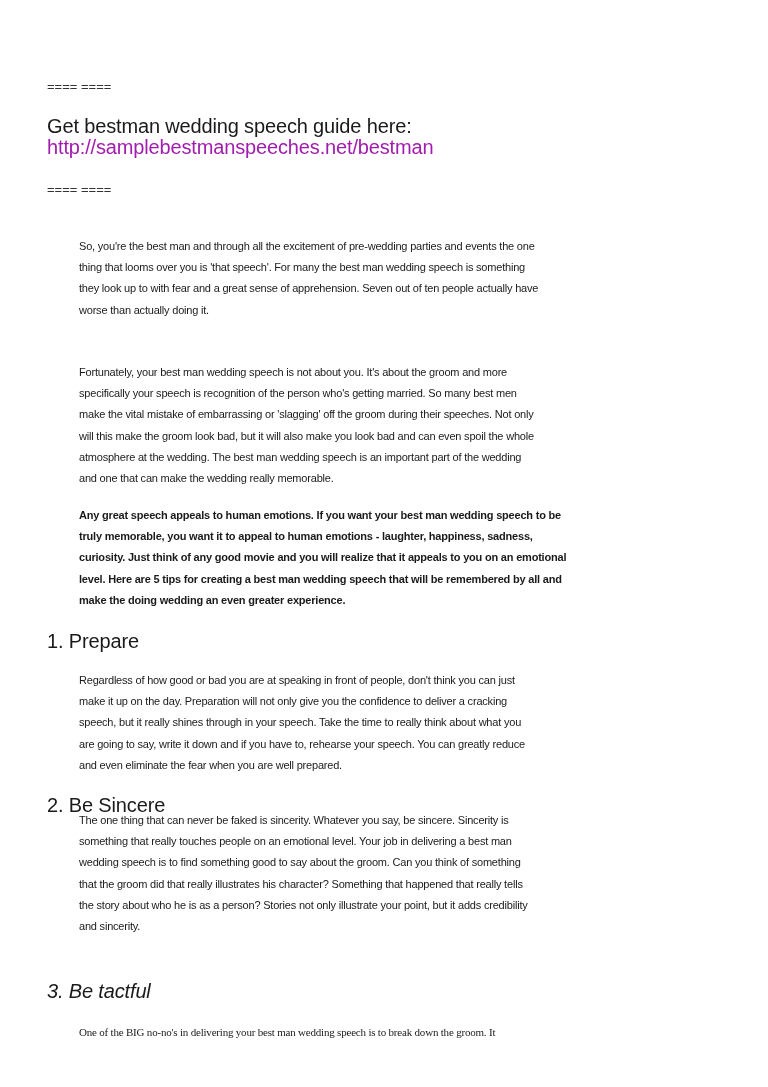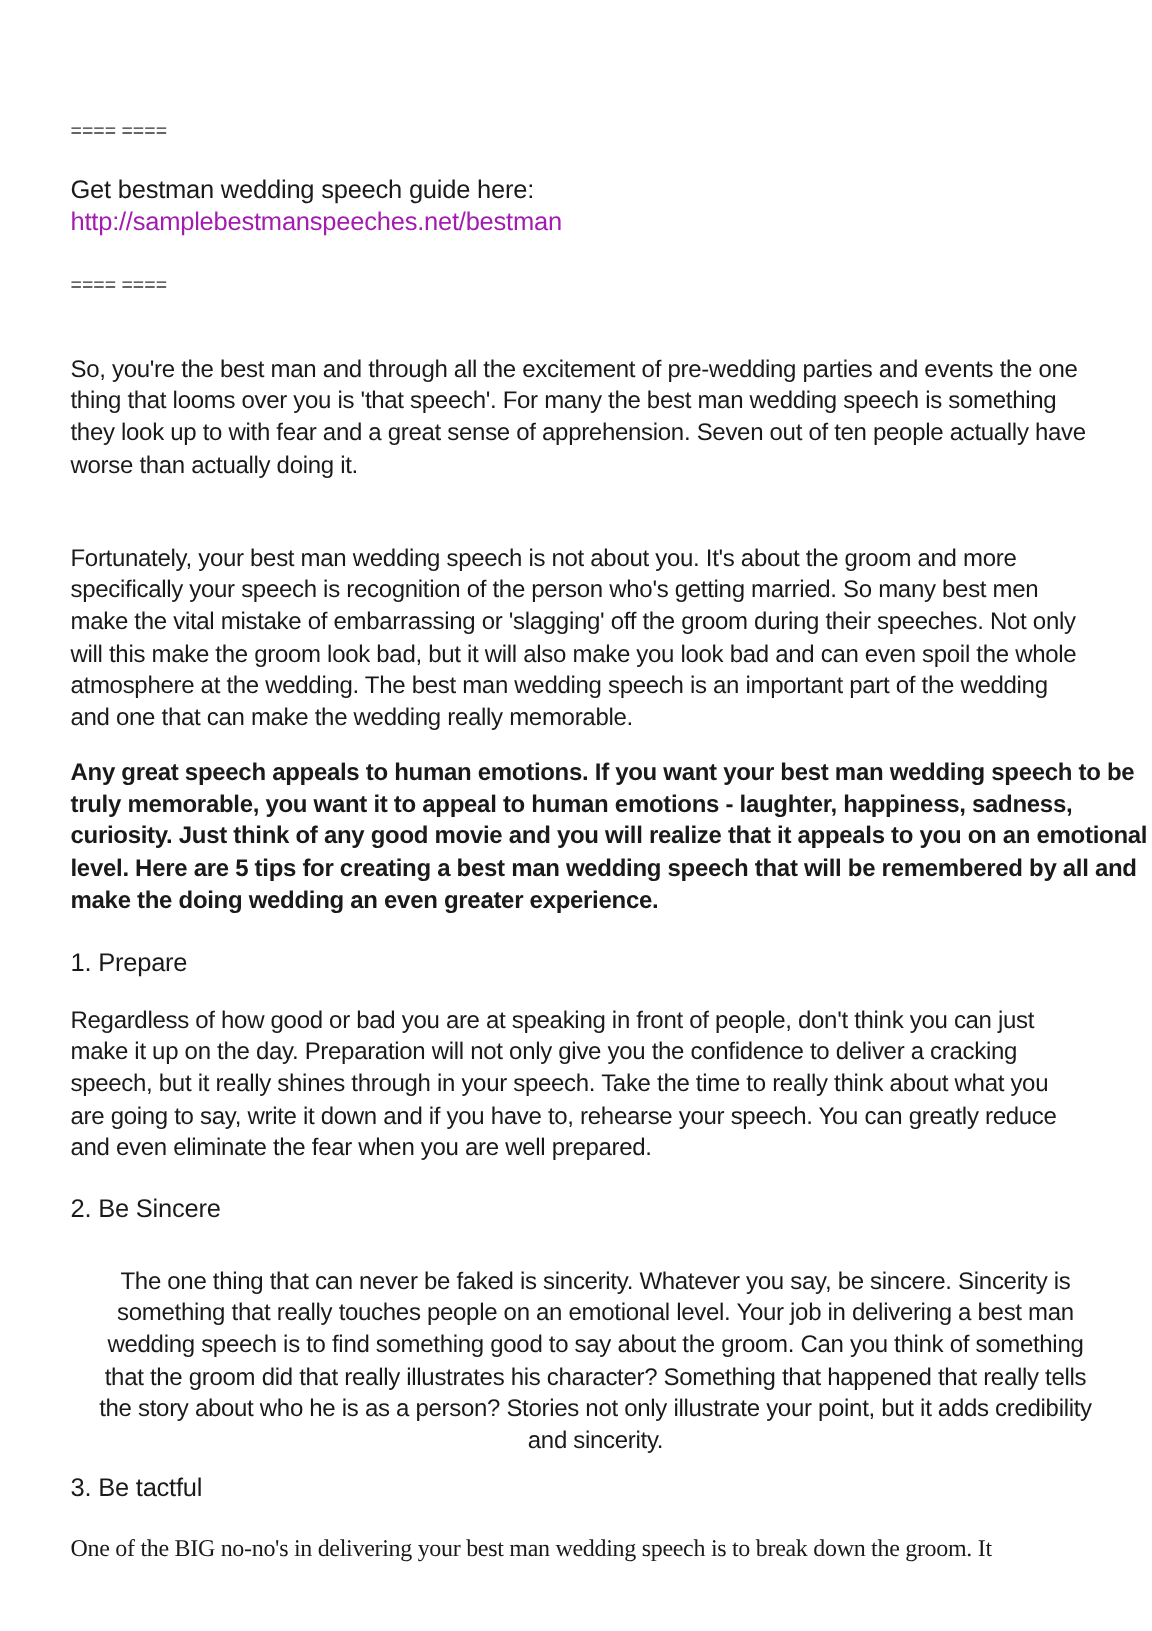--- a/index.html
+++ b/index.html
@@ -25,7 +25,7 @@
       position: absolute;
       left: 0;
       white-space: nowrap;
-      font-size: 17px;
+      font-size: 20px;
       line-height: 21px;
       letter-spacing: -0.15px;
     }

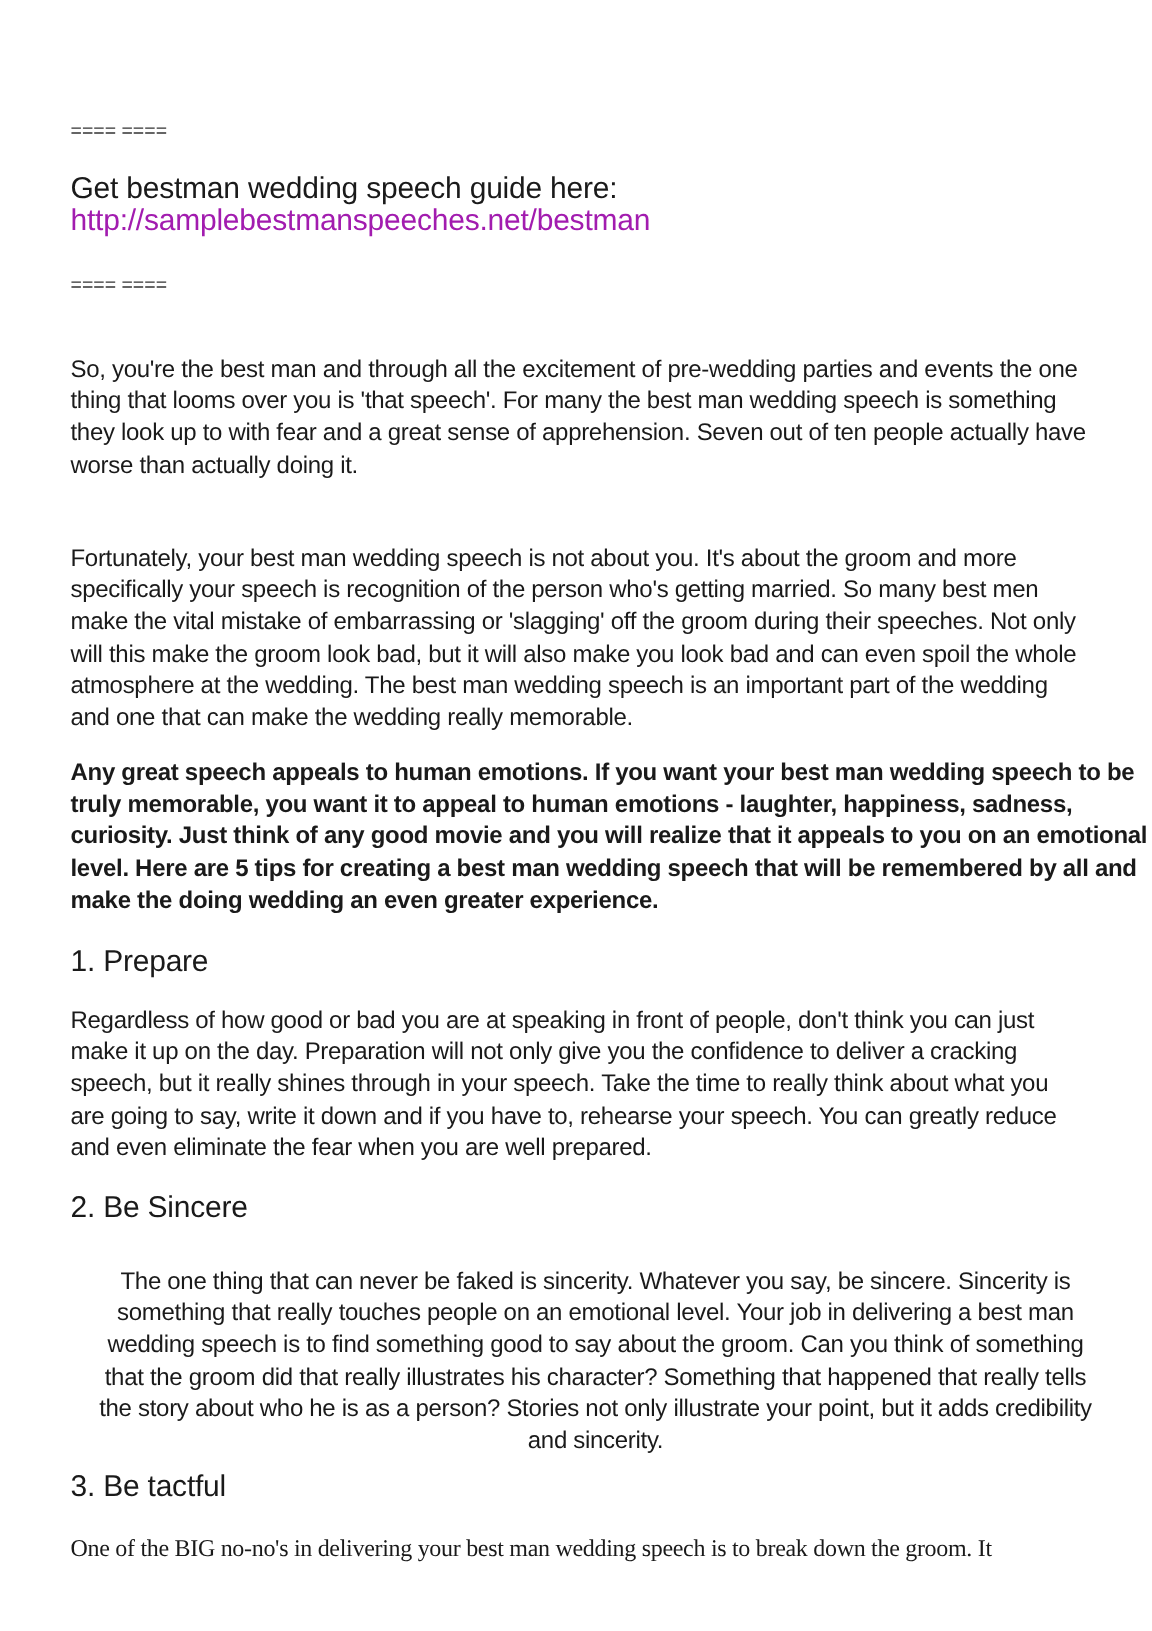--- a/index.html
+++ b/index.html
@@ -47,9 +47,10 @@
     .para .pl {
       display: block;
       white-space: nowrap;
-      font-size: 16px;
+      font-size: 11px;
       line-height: 21.2px;
       letter-spacing: -0.2px;
+      margin-left: 32px;
     }
   </style>
 </head>

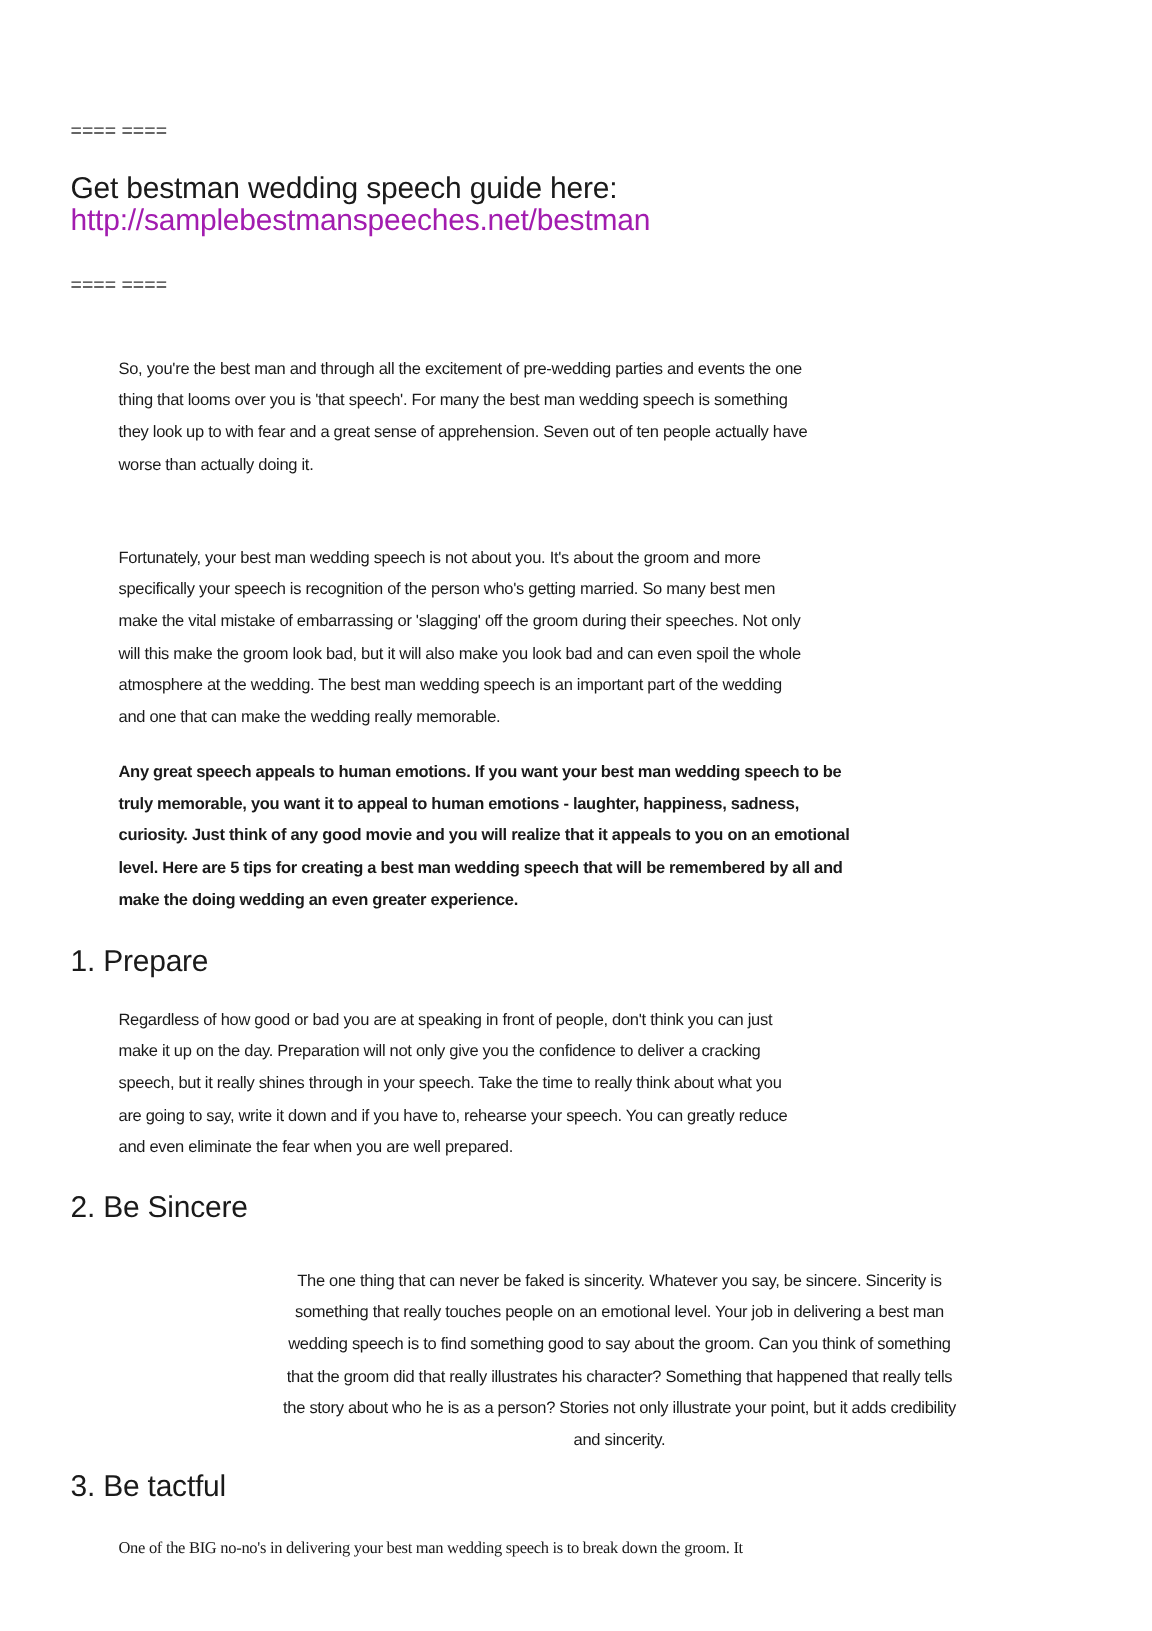--- a/index.html
+++ b/index.html
@@ -99,7 +99,7 @@
   </div>
 
   <div class="line" style="top:795px;">2. Be Sincere</div>
-  <div class="para" style="top:844px;text-align:center;">
+  <div class="para" style="top:810px;">
     <span class="pl">The one thing that can never be faked is sincerity. Whatever you say, be sincere. Sincerity is</span>
     <span class="pl">something that really touches people on an emotional level. Your job in delivering a best man</span>
     <span class="pl">wedding speech is to find something good to say about the groom. Can you think of something</span>

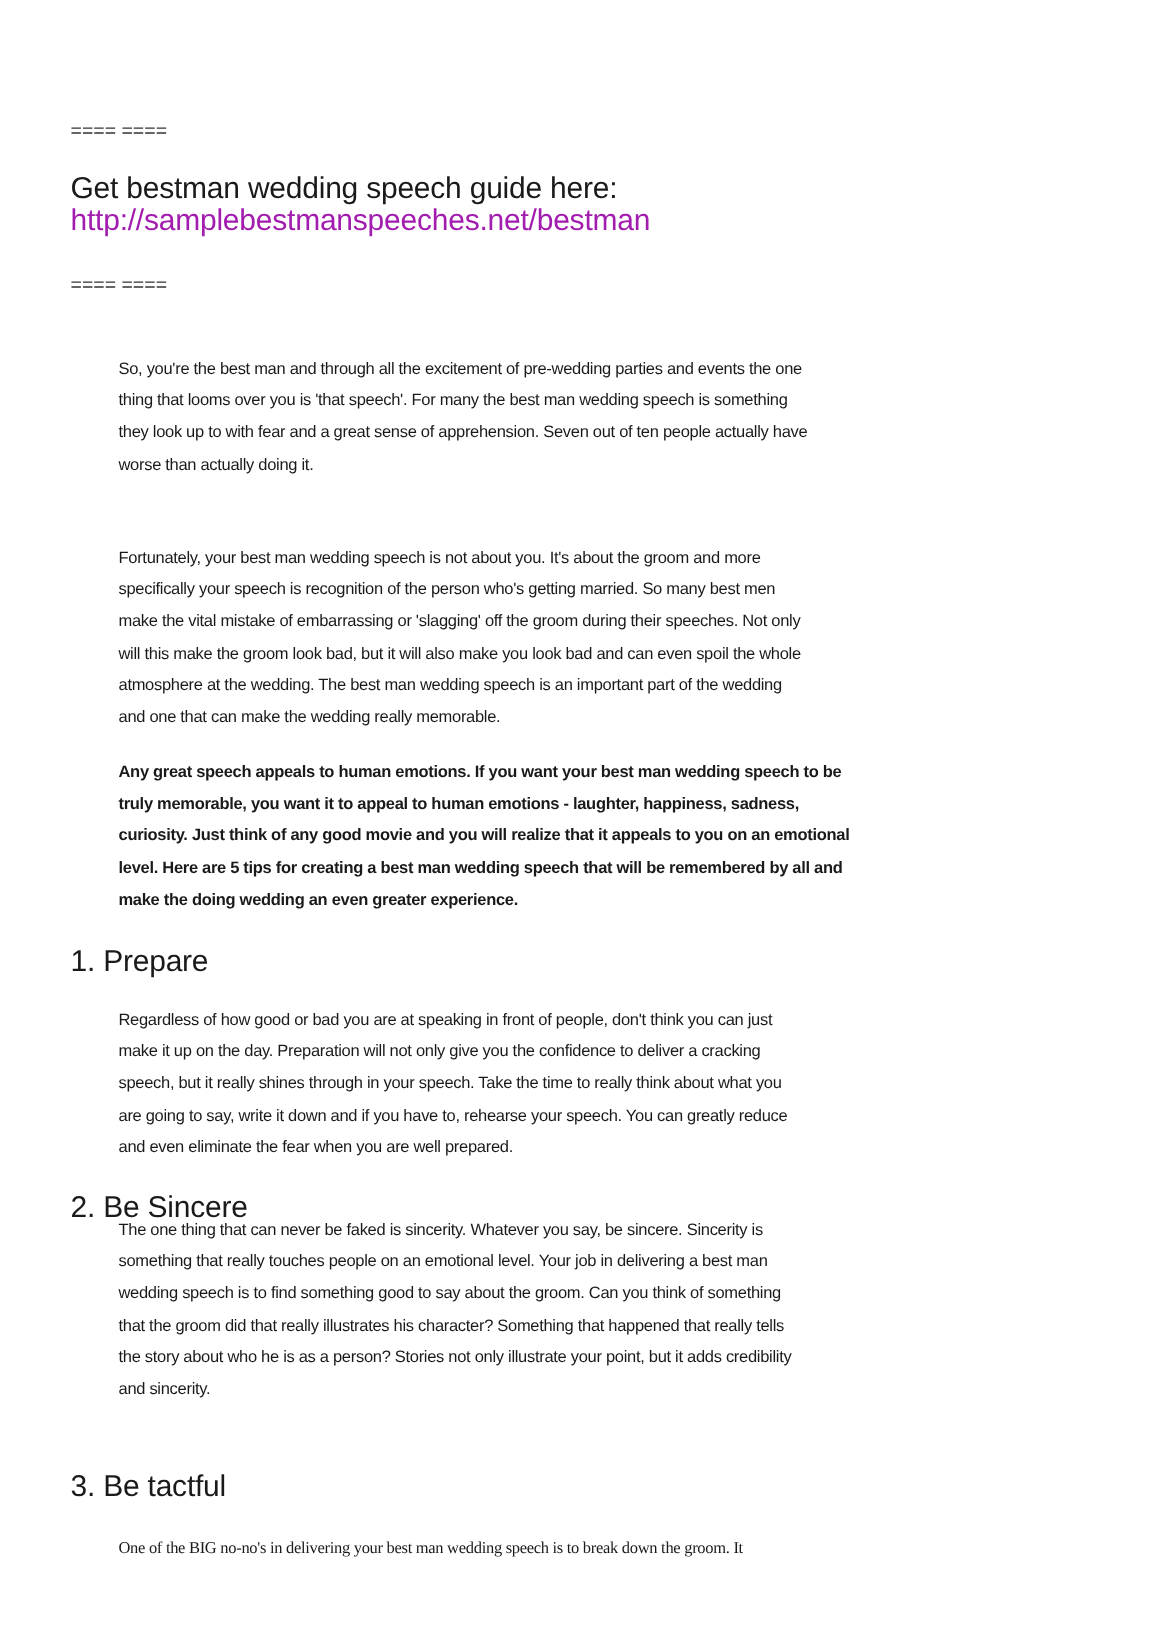--- a/index.html
+++ b/index.html
@@ -108,7 +108,7 @@
     <span class="pl">and sincerity.</span>
   </div>
 
-  <div class="line" style="top:981px;">3. Be tactful</div>
+  <div class="line" style="top:981px;font-style:italic;">3. Be tactful</div>
   <div class="para" style="top:1022px;font-family:Liberation Serif, serif;">
     <span class="pl">One of the BIG no-no's in delivering your best man wedding speech is to break down the groom. It</span>
   </div>

